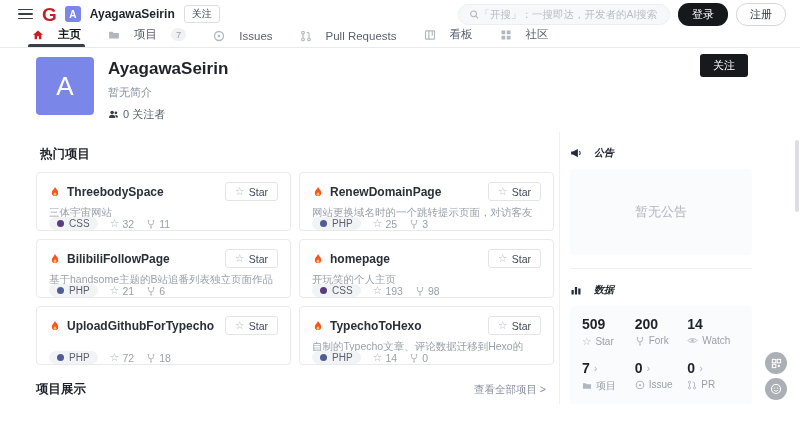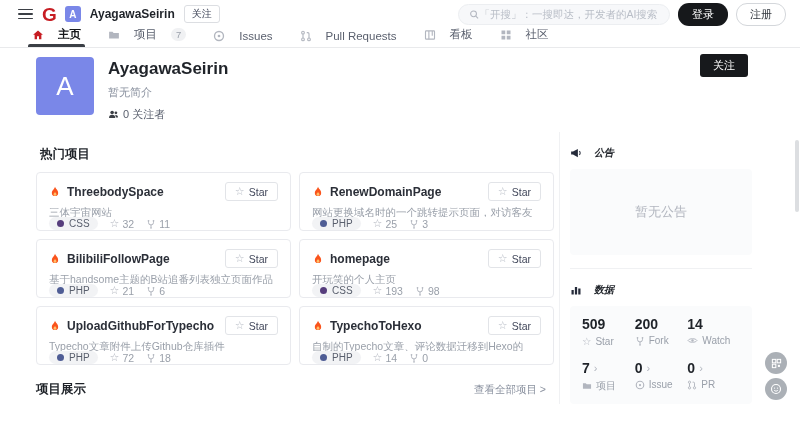--- a/index.html
+++ b/index.html
@@ -345,7 +345,6 @@
                 <span>Star</span>
               </button>
           </div>
-          <div class="card-desc">Typecho文章附件上传Github仓库插件</div>
           <div class="card-meta">
             <span class="lang-pill">
                 <span class="lang-dot" style="background-color: rgb(79, 93, 149);"></span>

